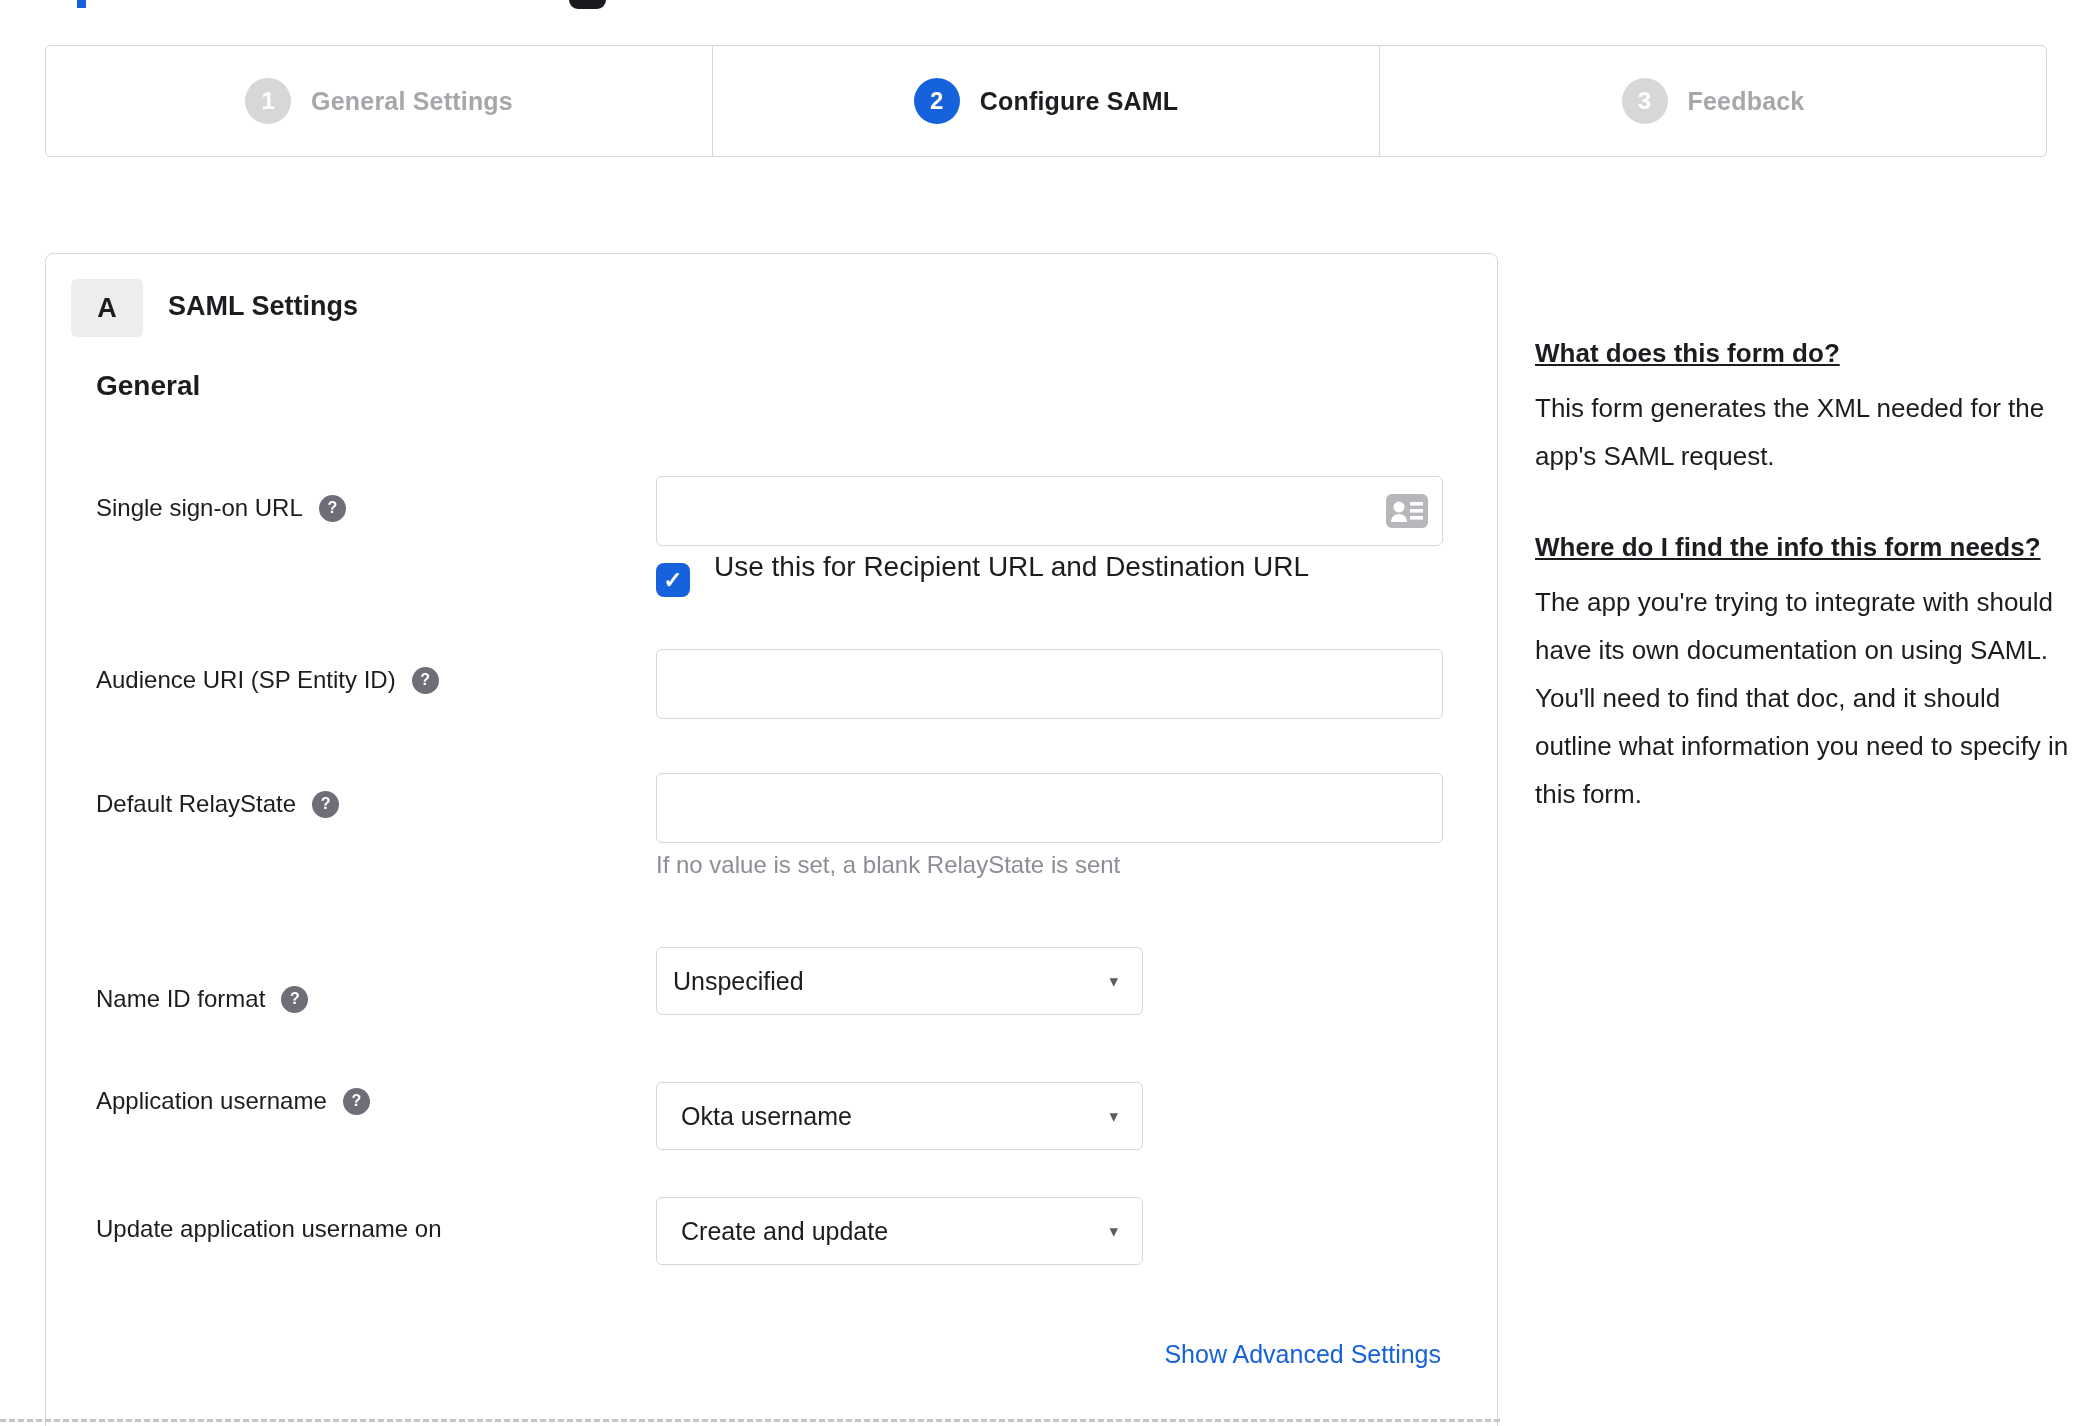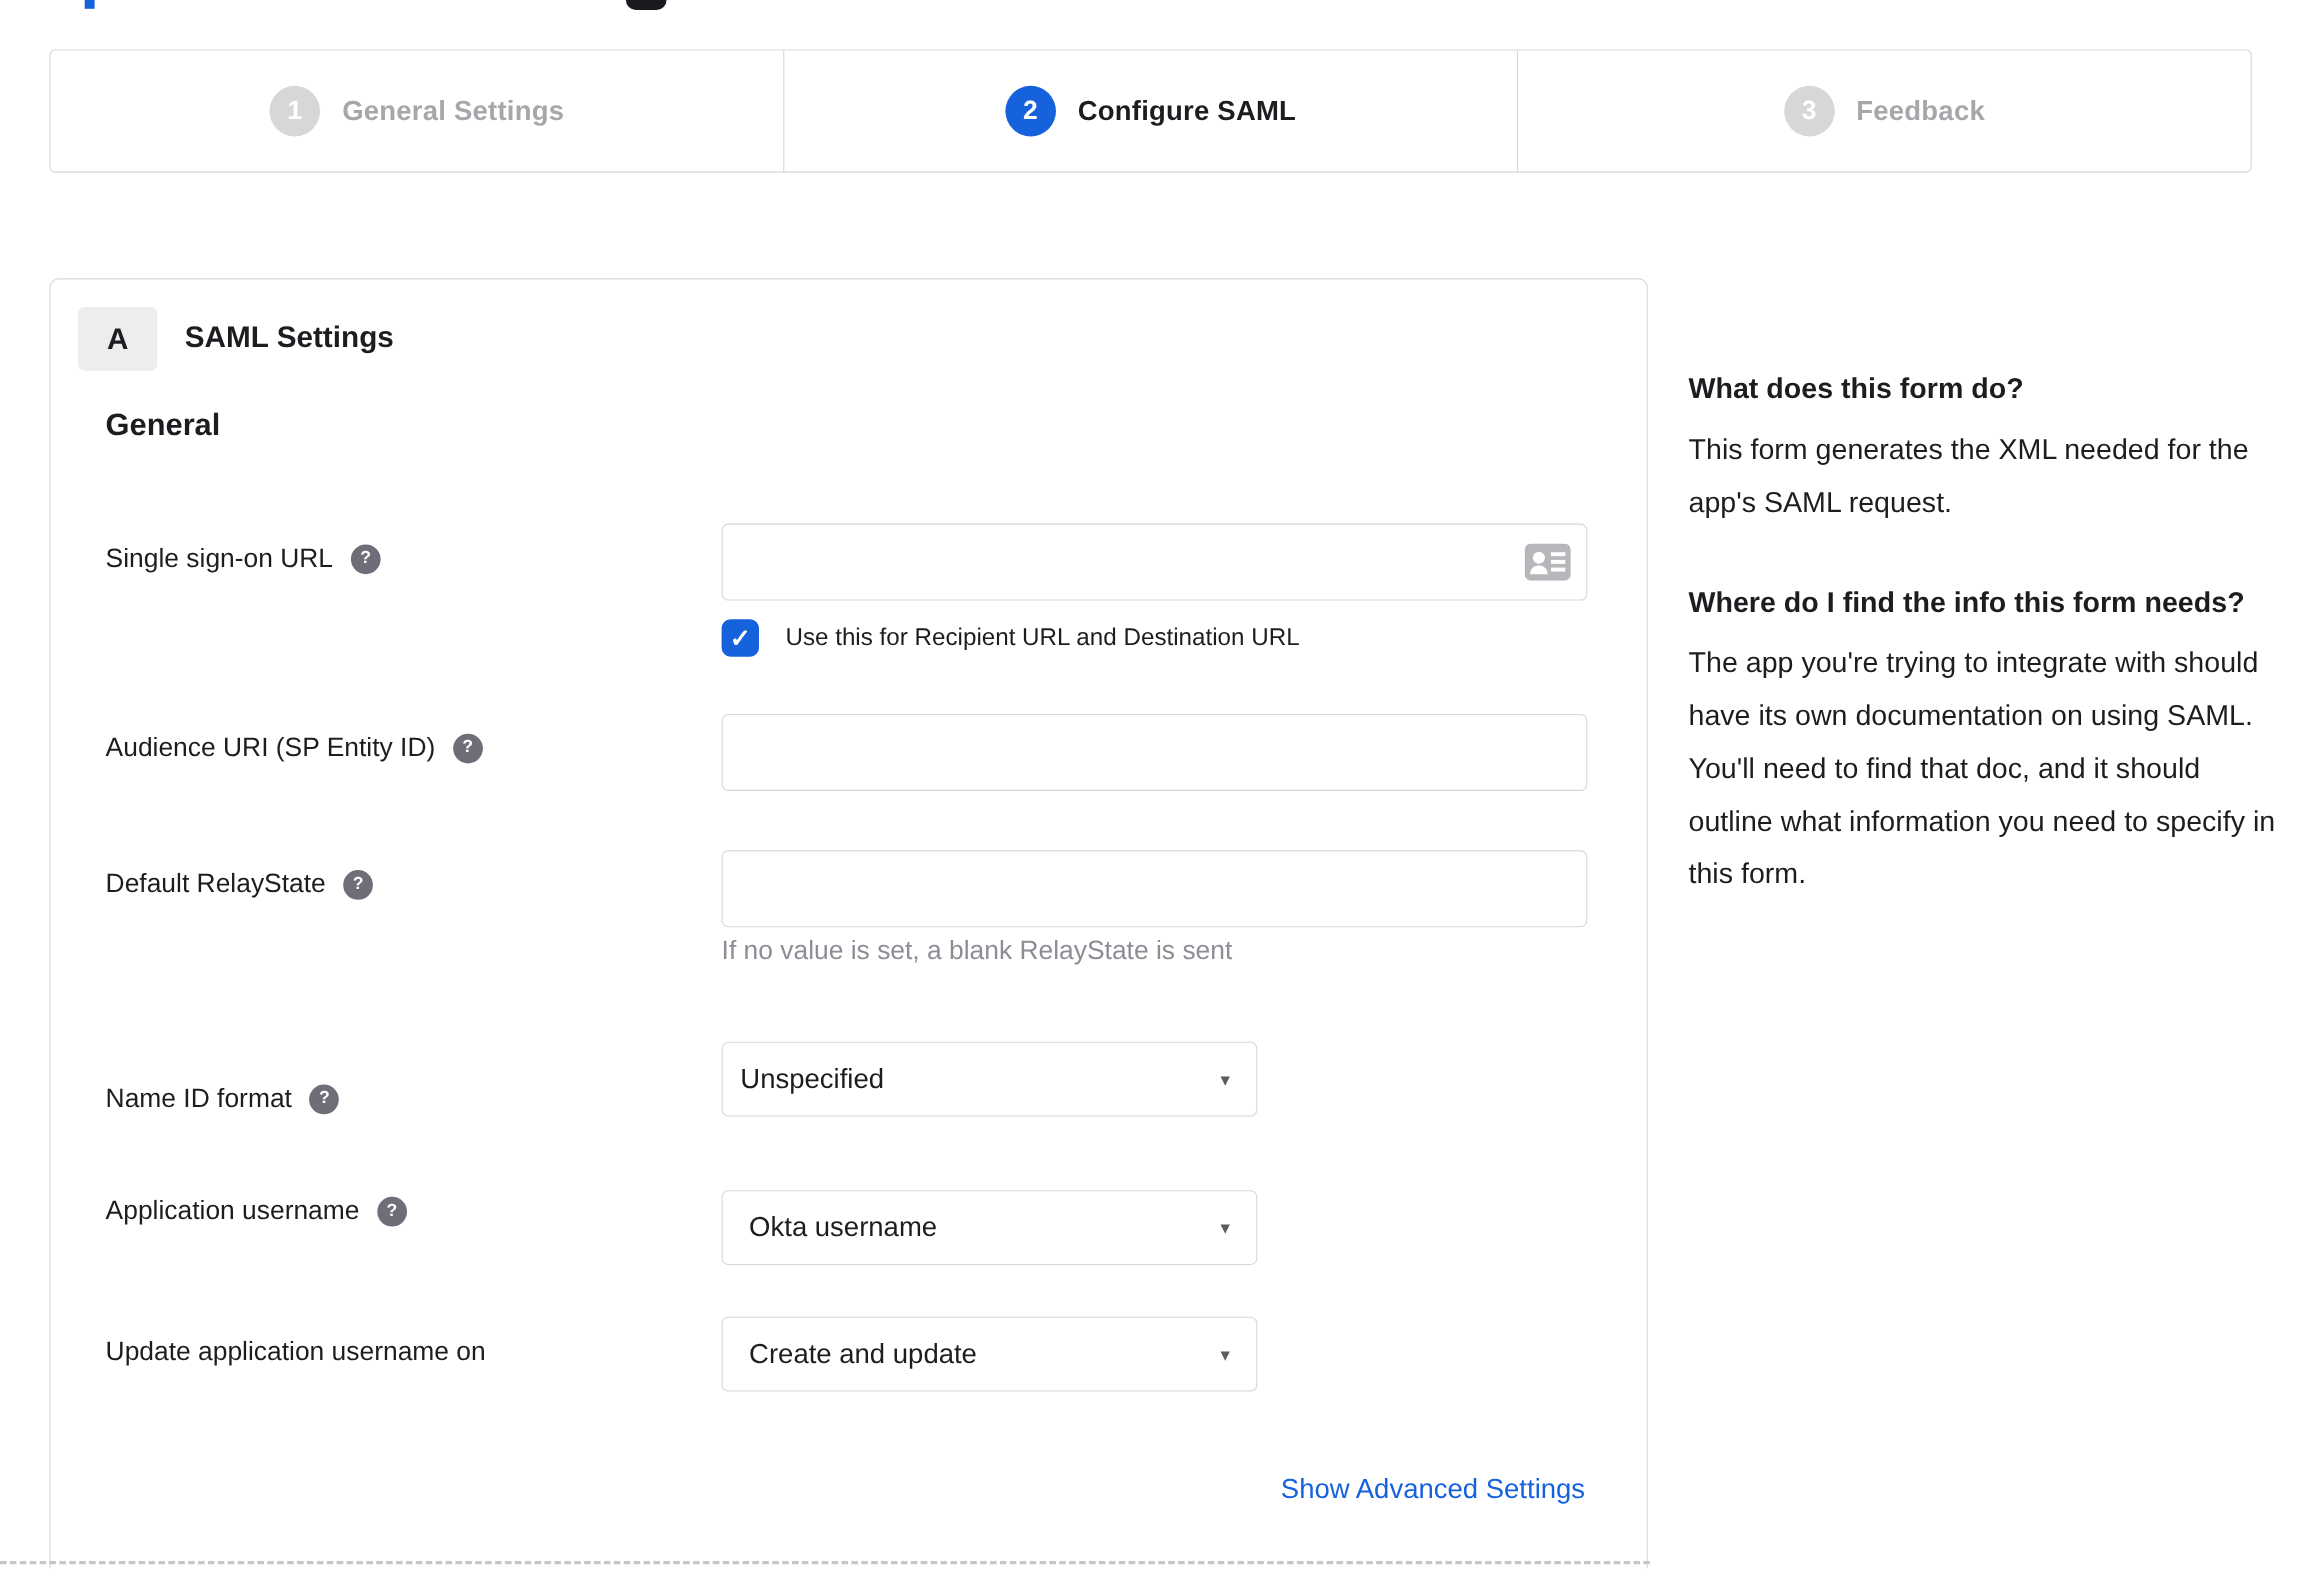--- a/index.html
+++ b/index.html
@@ -87,7 +87,7 @@
 
   
   .help-panel { position:absolute; left:1535px; top:330px; width:535px; }
-  .help-panel h3 { margin:0; font-size:26px; font-weight:bold; line-height:46px; color:#1d1d21; }
+  .help-panel h3 { margin:0; font-size:26px; font-weight:bold; line-height:46px; color:#1d1d21;text-decoration:underline; }
   .help-panel p { margin:8px 0 44px 0; font-size:26px; line-height:48px; color:#1d1d21; }
 
   

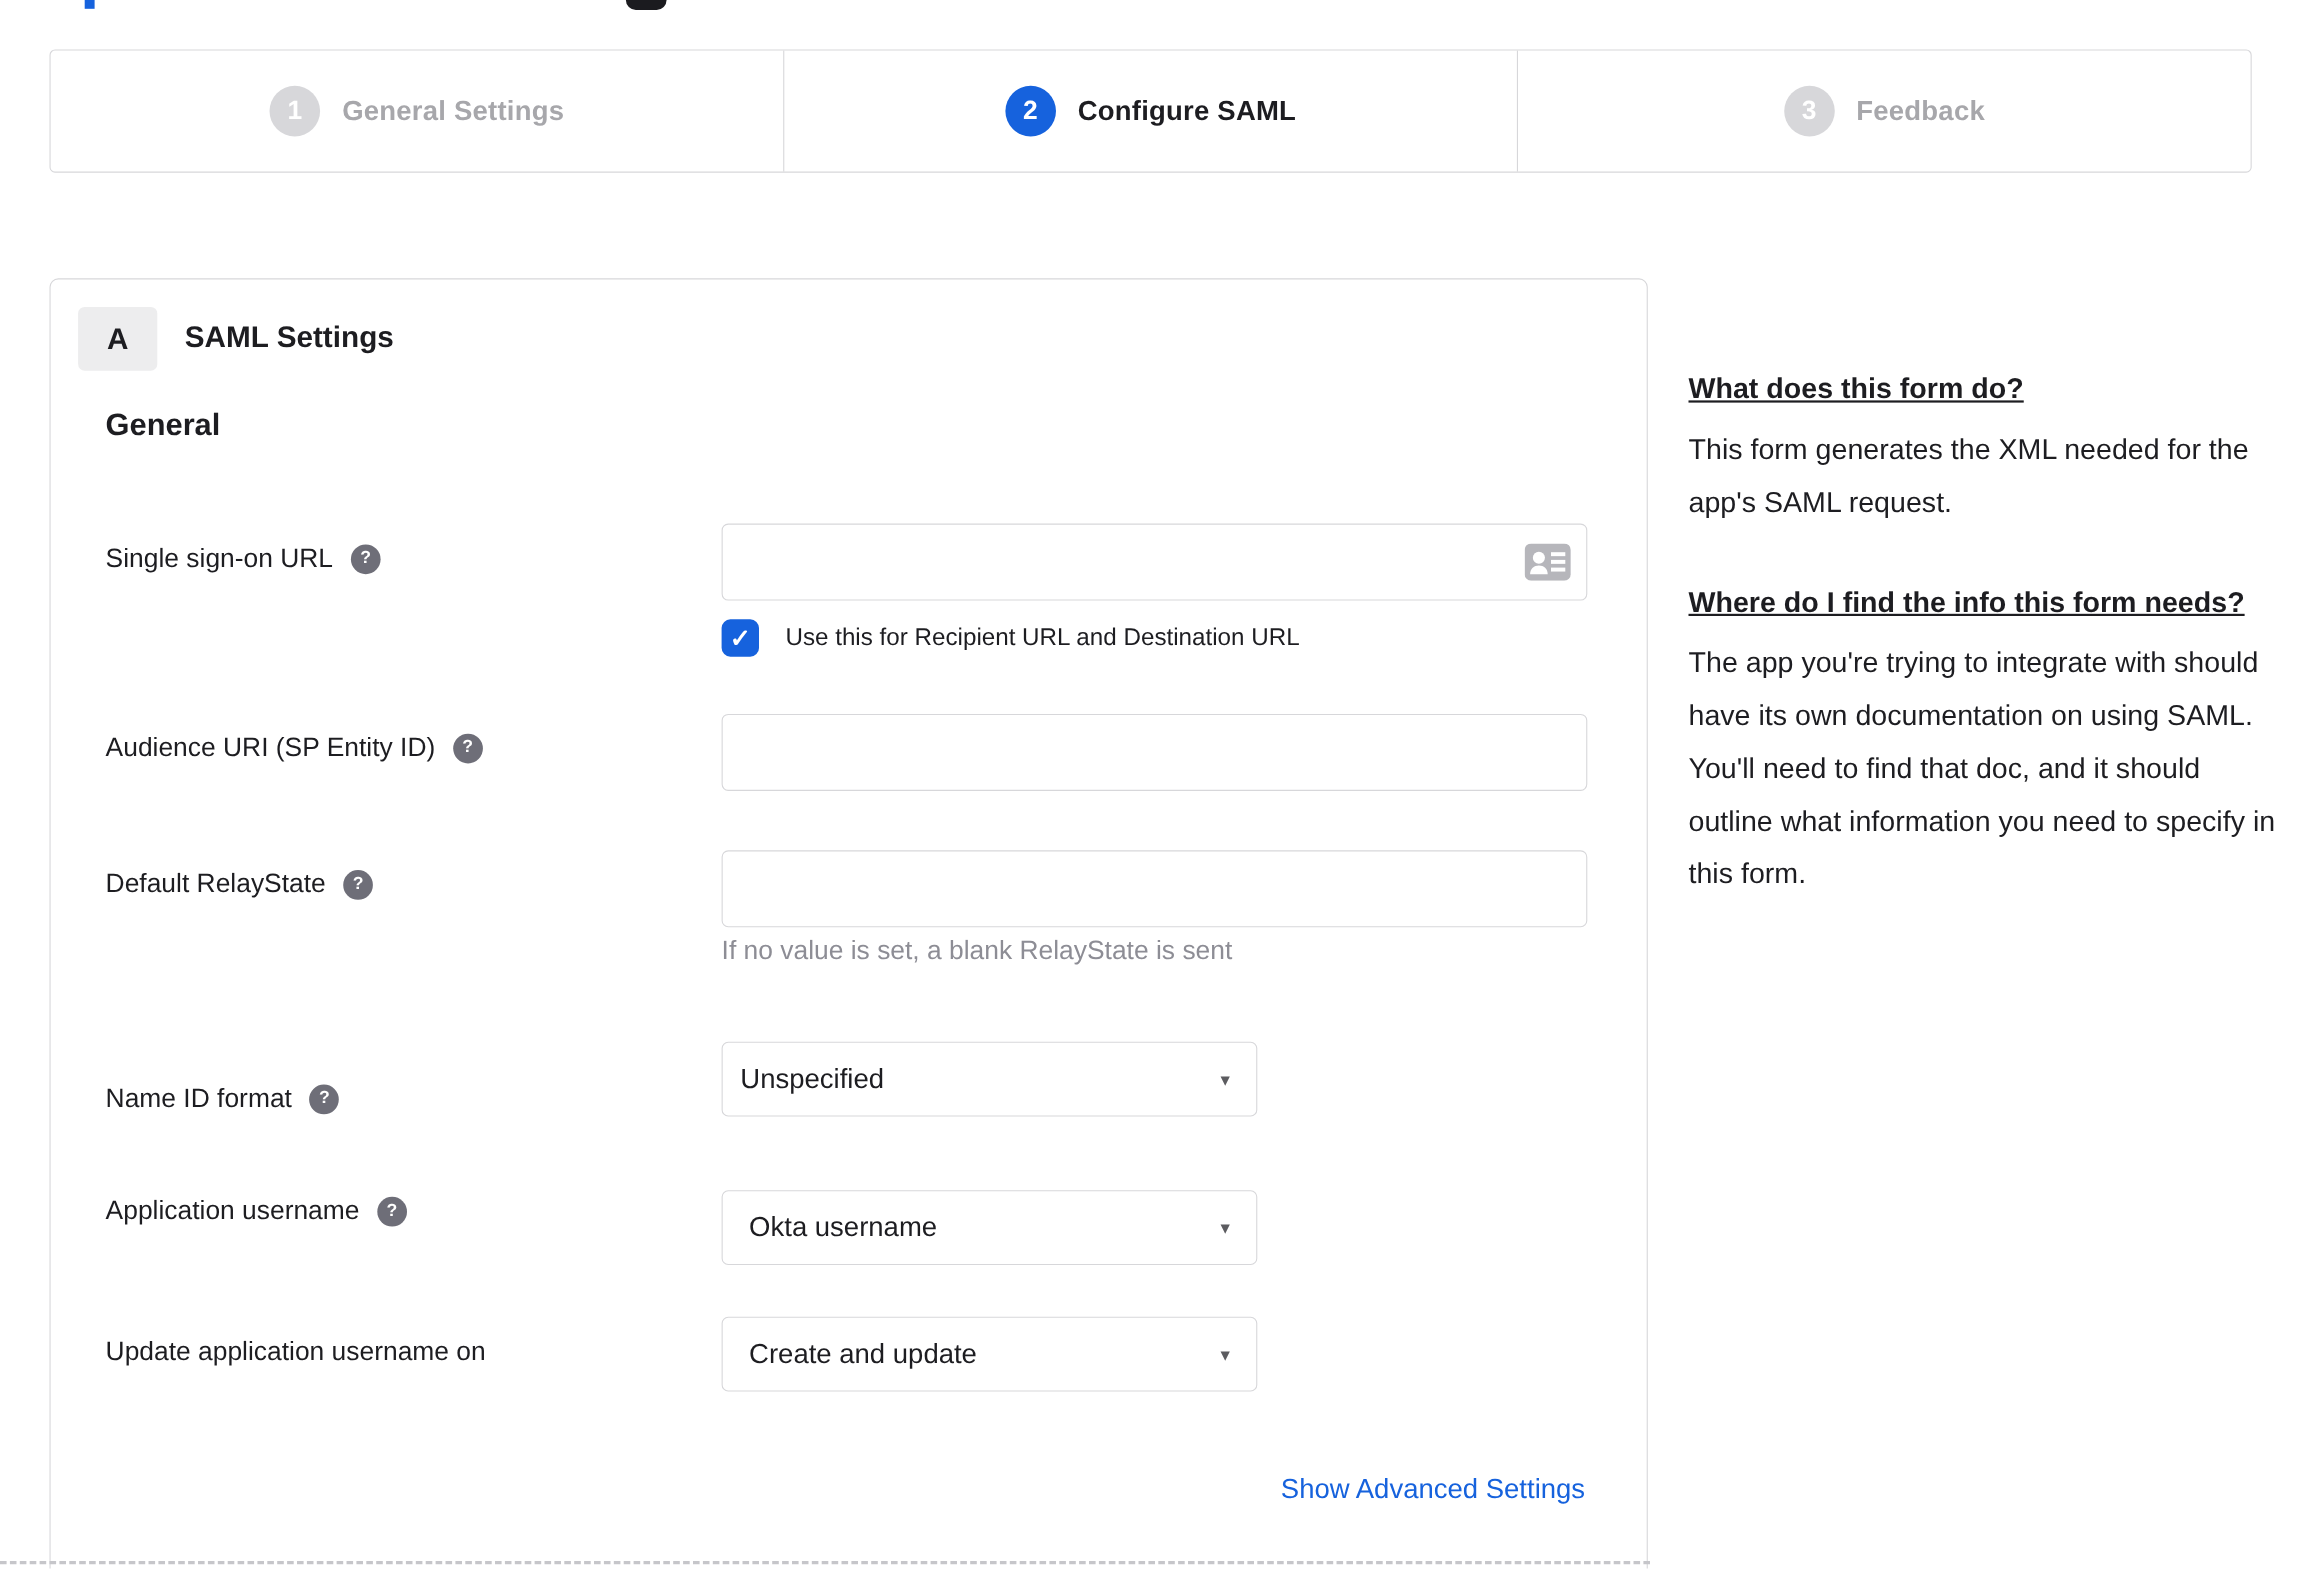--- a/index.html
+++ b/index.html
@@ -68,7 +68,7 @@
     display:flex; align-items:center; justify-content:center;
     font-size:23px; font-weight:bold;
   }
-  .checkbox-label { position:absolute; left:668px; top:312px; font-size:22px; }
+  .checkbox-label { position:absolute; left:668px; top:297px; font-size:28px; }
 
   .hint { position:absolute; left:610px; top:597px; font-size:24px; color:#8d8d95; }
 

